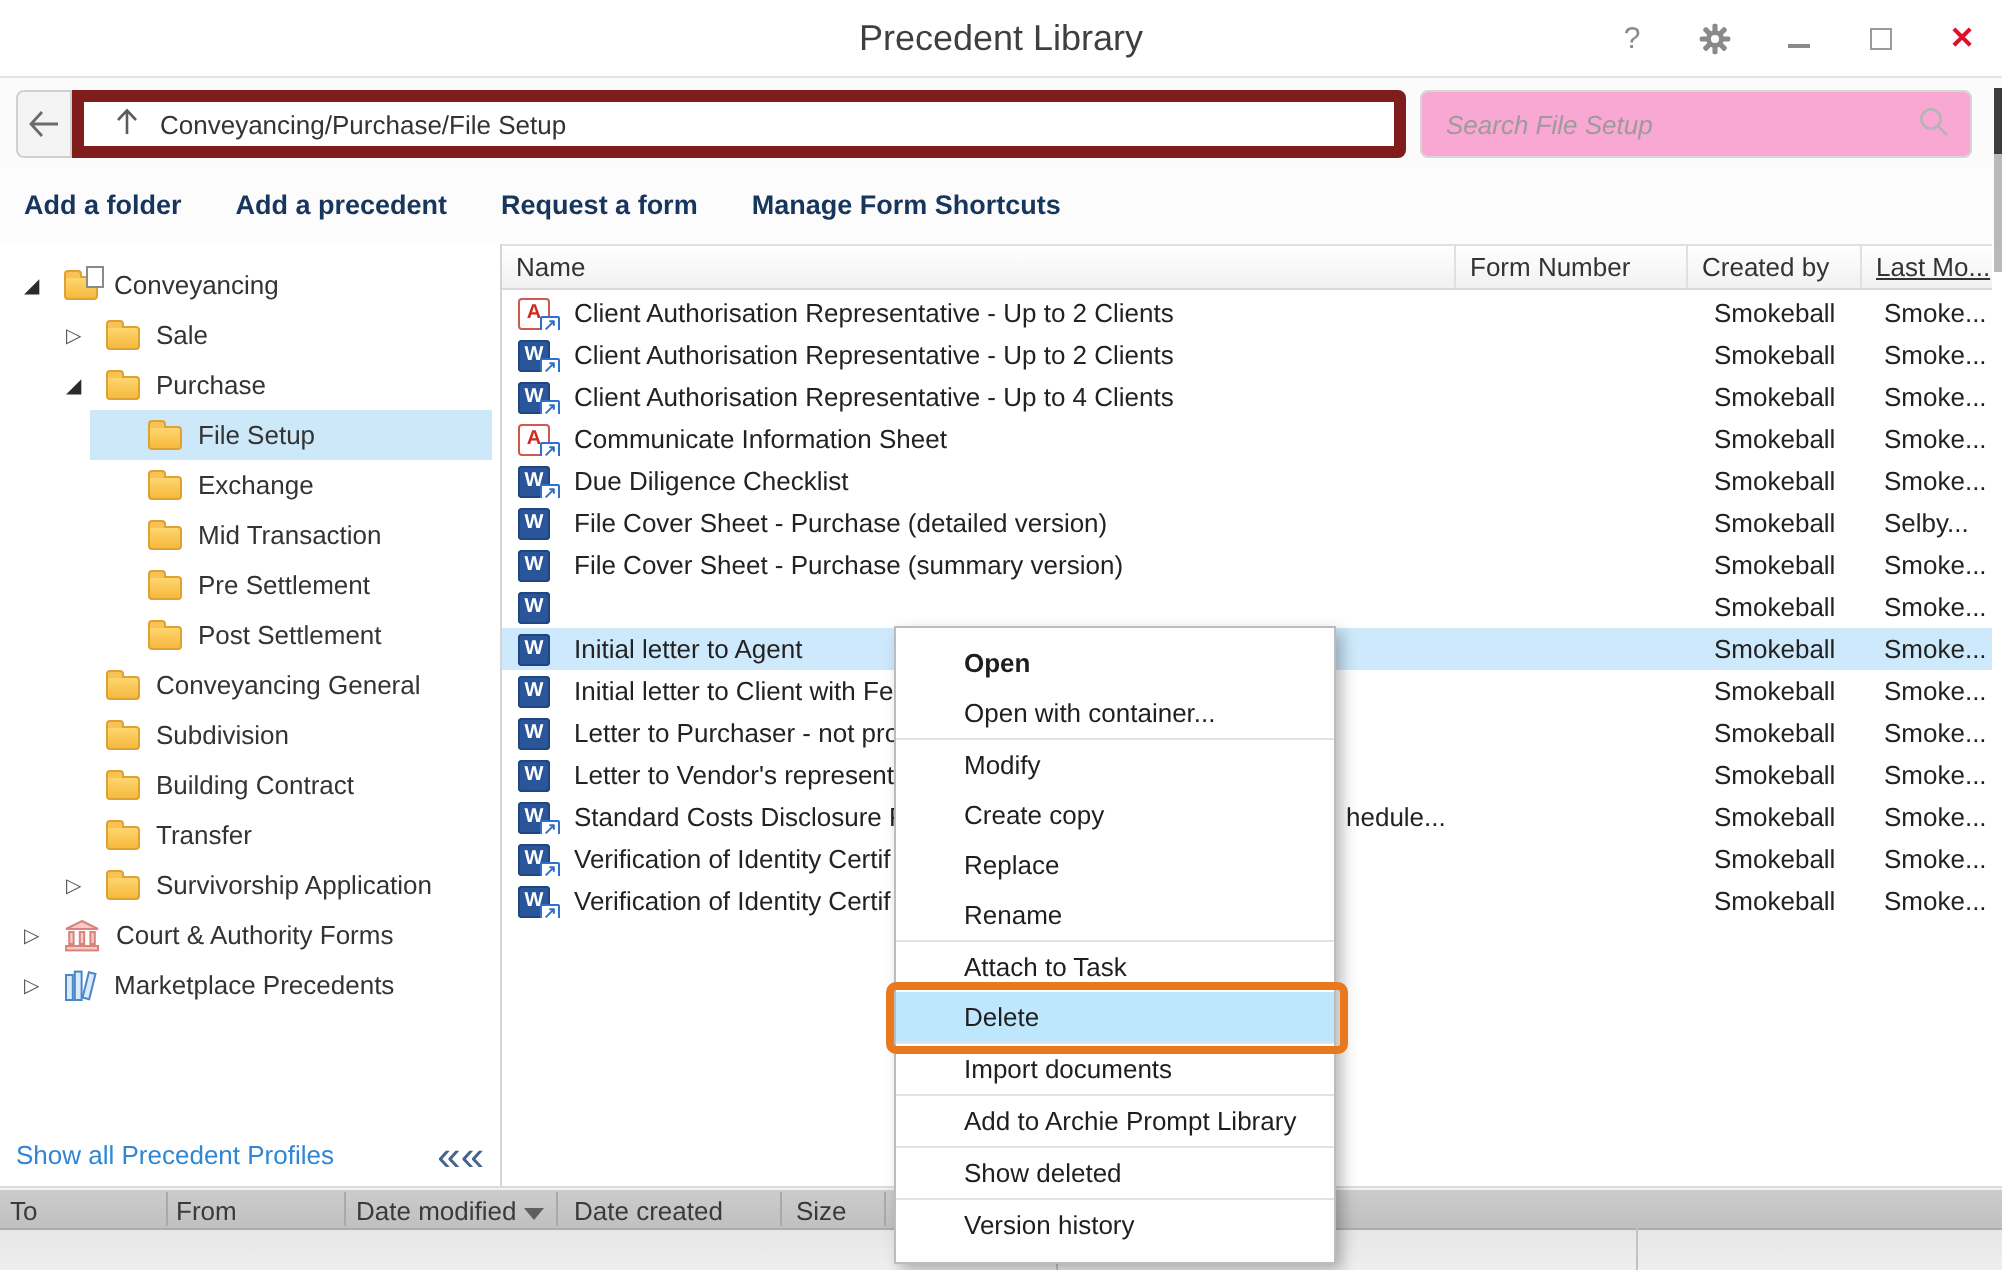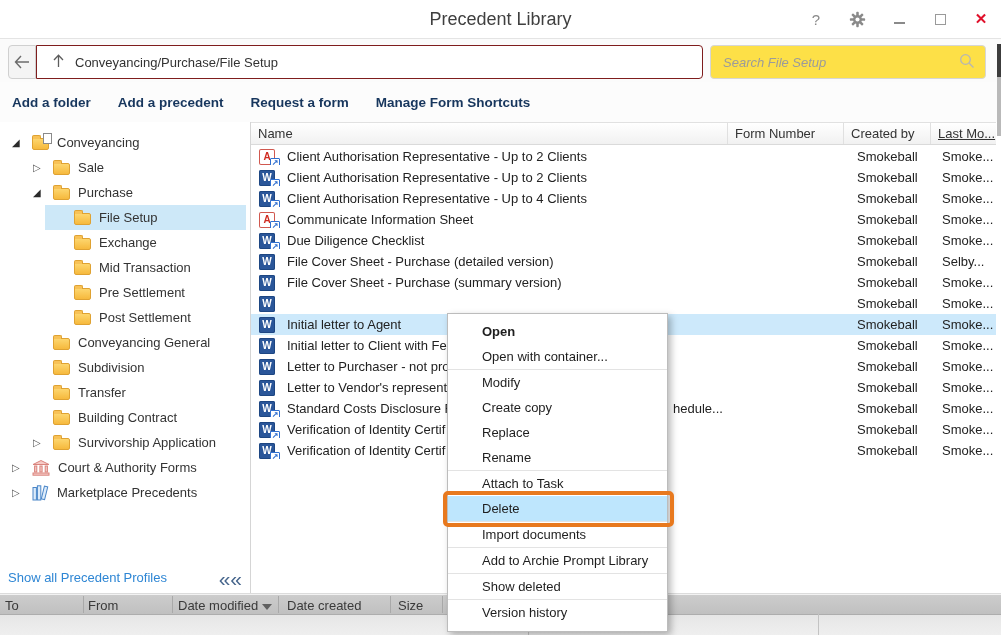--- a/index.html
+++ b/index.html
@@ -20,7 +20,7 @@
   
   .navbar{position:absolute;top:39px;left:0;right:0;height:43px;background:#fbfbfb;}
   .backbox{position:absolute;left:8px;top:6px;width:28px;height:34px;background:#f4f4f4;border:1px solid #d0d0d0;border-radius:4px 0 0 4px;display:flex;align-items:center;justify-content:center;color:#6b6b6b;}
-  .crumbbox{position:absolute;left:36px;top:6px;width:667px;height:34px;background:#fff;border:1px solid #7f1d1d;border-radius:0 4px 4px 0;display:flex;align-items:center;}
+  .crumbbox{position:absolute;left:36px;top:6px;width:667px;height:34px;background:#fff;border:6px solid #7f1d1d;border-radius:0 4px 4px 0;display:flex;align-items:center;}
   .up-arrow{margin:0 10px 0 15px;color:#5c5c5c;font-size:14px;}
   .crumb-text{color:#333;}
   .searchbox{position:absolute;left:710px;top:6px;width:276px;height:34px;background:#fde047;border:1px solid #d6d6d6;border-radius:4px;display:flex;align-items:center;padding:0 10px;}

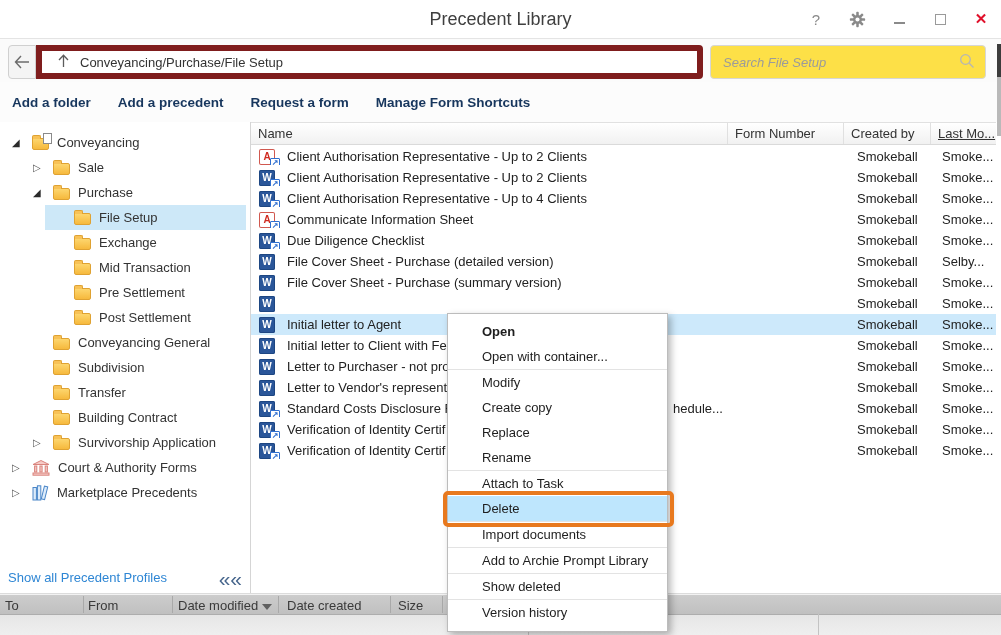--- a/index.html
+++ b/index.html
@@ -23,7 +23,7 @@
   .crumbbox{position:absolute;left:36px;top:6px;width:667px;height:34px;background:#fff;border:6px solid #7f1d1d;border-radius:0 4px 4px 0;display:flex;align-items:center;}
   .up-arrow{margin:0 10px 0 15px;color:#5c5c5c;font-size:14px;}
   .crumb-text{color:#333;}
-  .searchbox{position:absolute;left:710px;top:6px;width:276px;height:34px;background:#fde047;border:1px solid #d6d6d6;border-radius:4px;display:flex;align-items:center;padding:0 10px;}
+  .searchbox{position:absolute;left:710px;top:6px;width:276px;height:34px;background:#f9a8d4;border:1px solid #d6d6d6;border-radius:4px;display:flex;align-items:center;padding:0 10px;}
   .searchbox input{border:none;outline:none;flex:1;font-family:"Liberation Sans",sans-serif;font-size:13px;color:#555;background:transparent;}
   .searchbox input::placeholder{color:#9b9b9b;font-style:italic;}
   

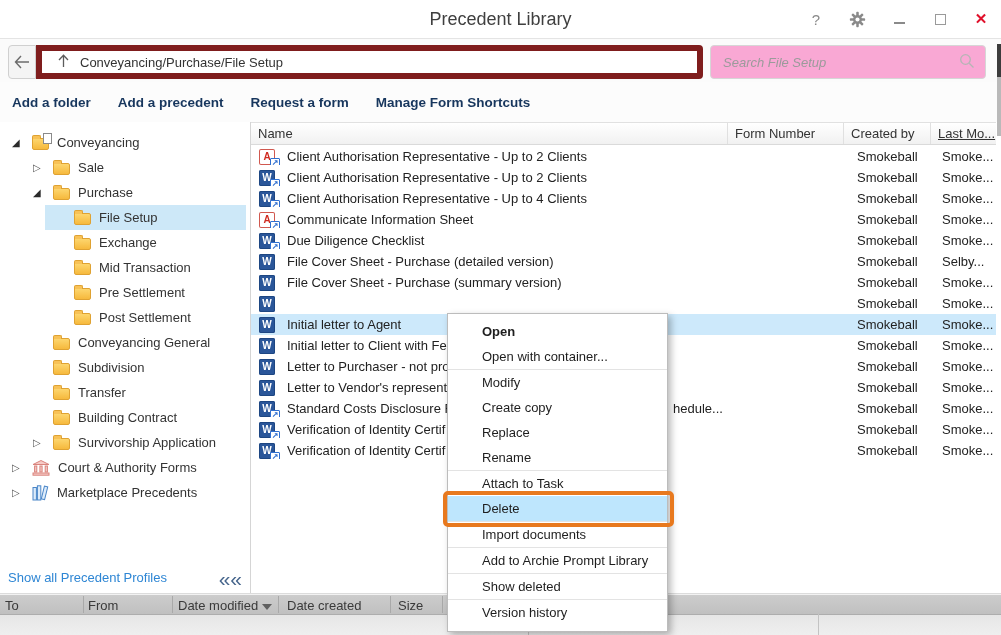--- a/index.html
+++ b/index.html
@@ -227,14 +227,14 @@
         <span class="fg">
           <span class="expander"></span>
           <span class="folder"></span>
+          <span class="tree-label">Building Contract</span>
+        </span>
+      </div>
+      <div class="tree-row lvl2">
+        <span class="fg">
+          <span class="expander"></span>
+          <span class="folder"></span>
           <span class="tree-label">Transfer</span>
-        </span>
-      </div>
-      <div class="tree-row lvl2">
-        <span class="fg">
-          <span class="expander"></span>
-          <span class="folder"></span>
-          <span class="tree-label">Building Contract</span>
         </span>
       </div>
       <div class="tree-row lvl2">

